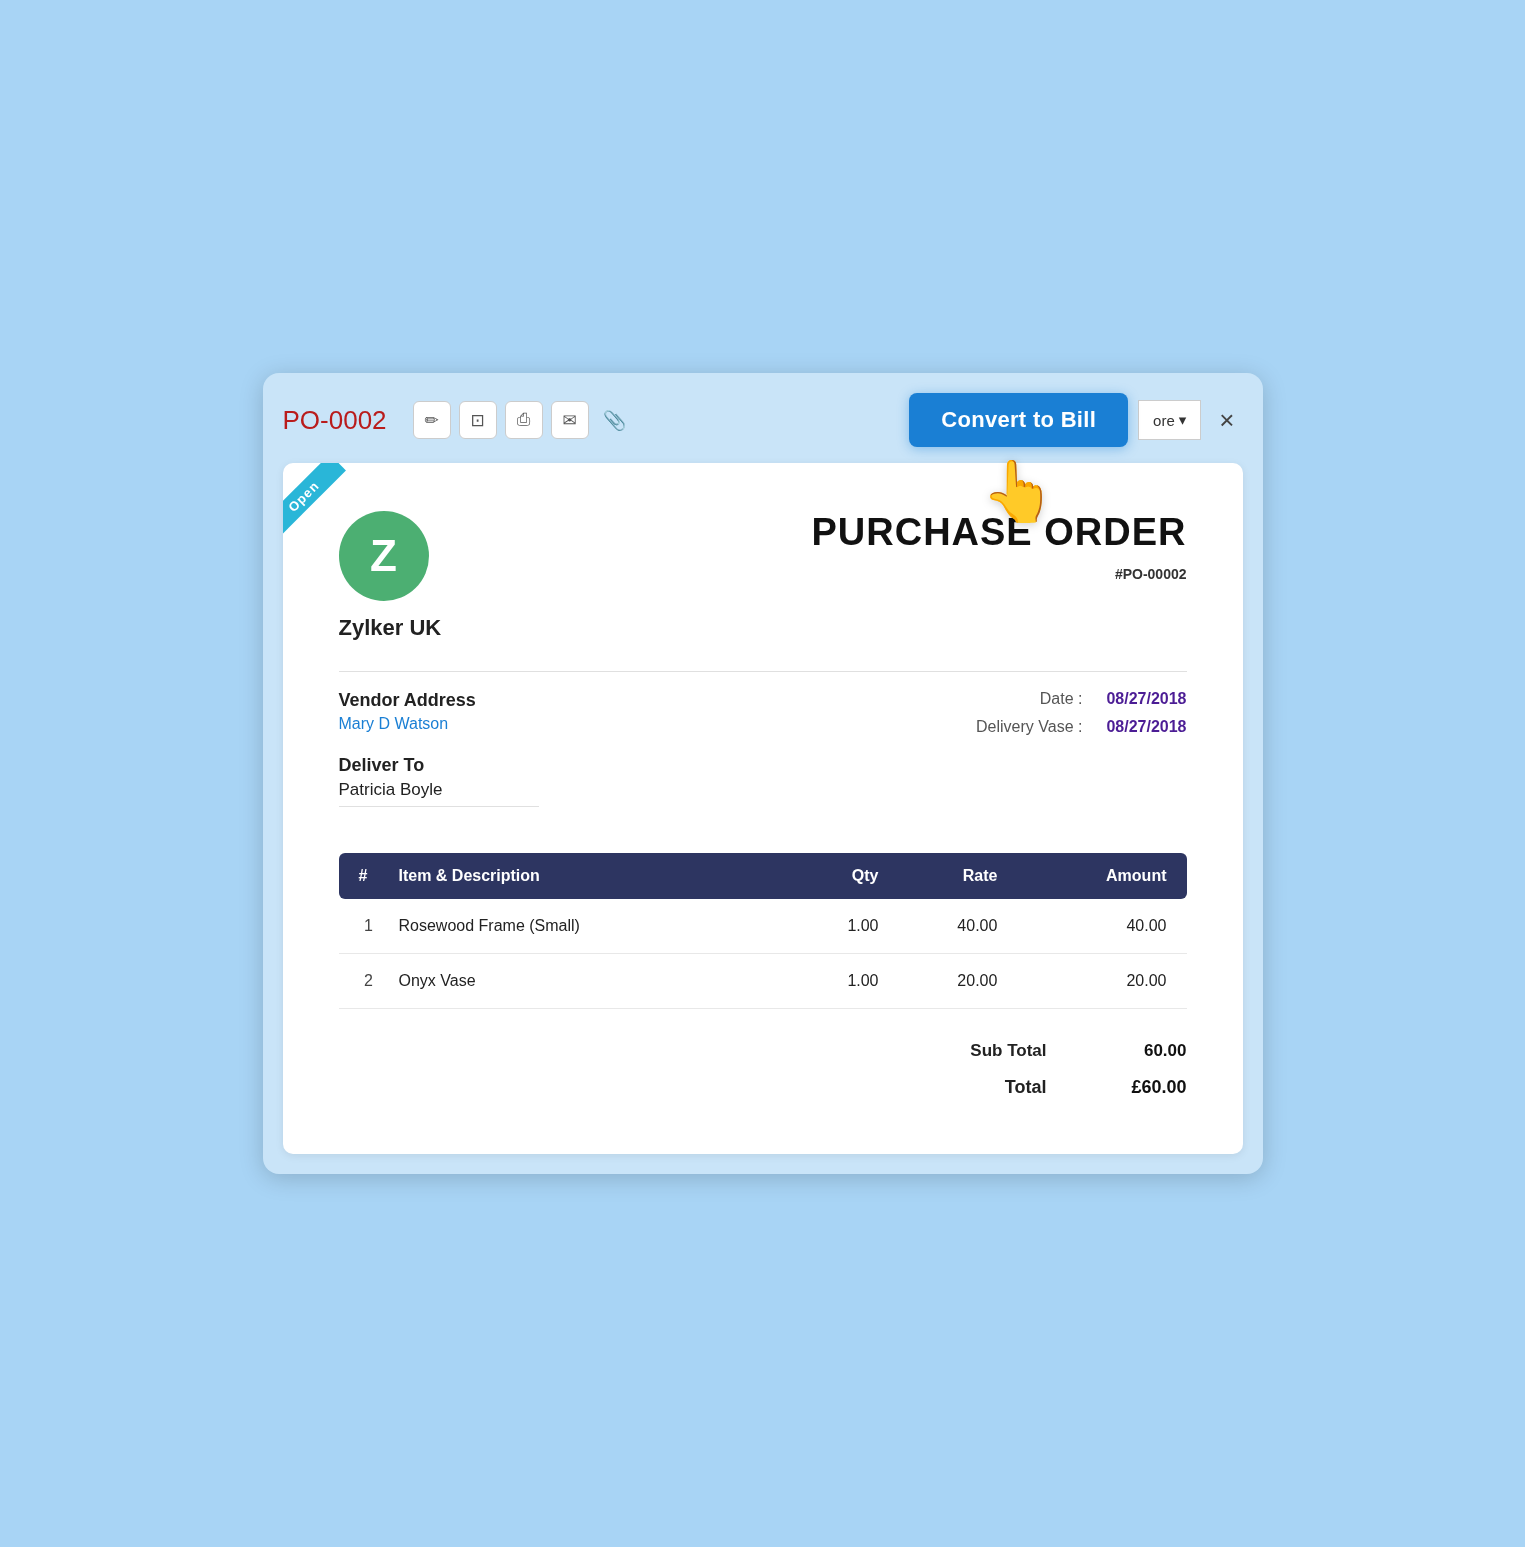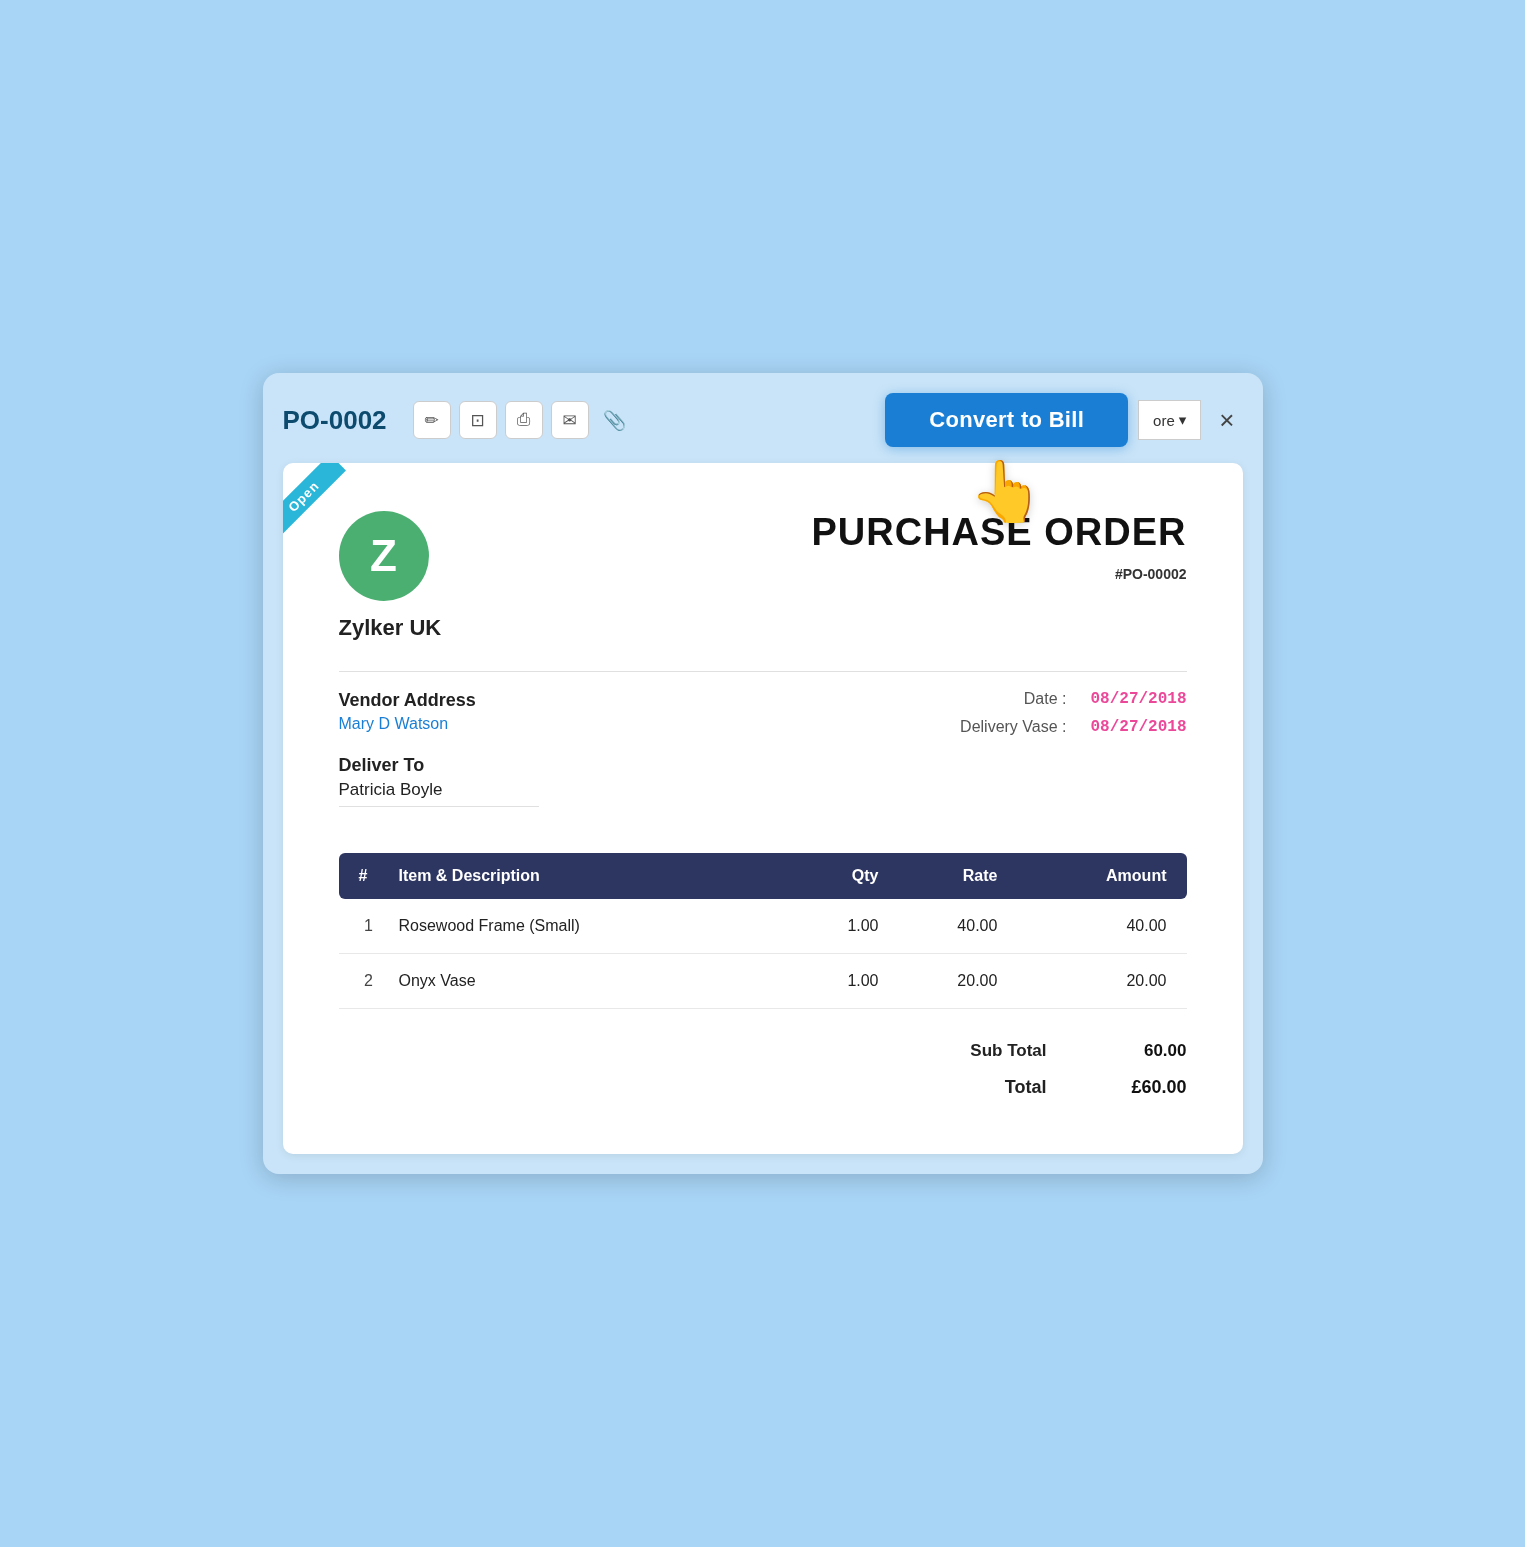--- a/index.html
+++ b/index.html
@@ -31,8 +31,8 @@
 
     .titlebar-id {
       font-size: 26px;
-      font-weight: 700;
-      color: #0c4a6e;
+      font-weight: 400;
+      color: #b91c1c;
       margin-right: 16px;
     }
 

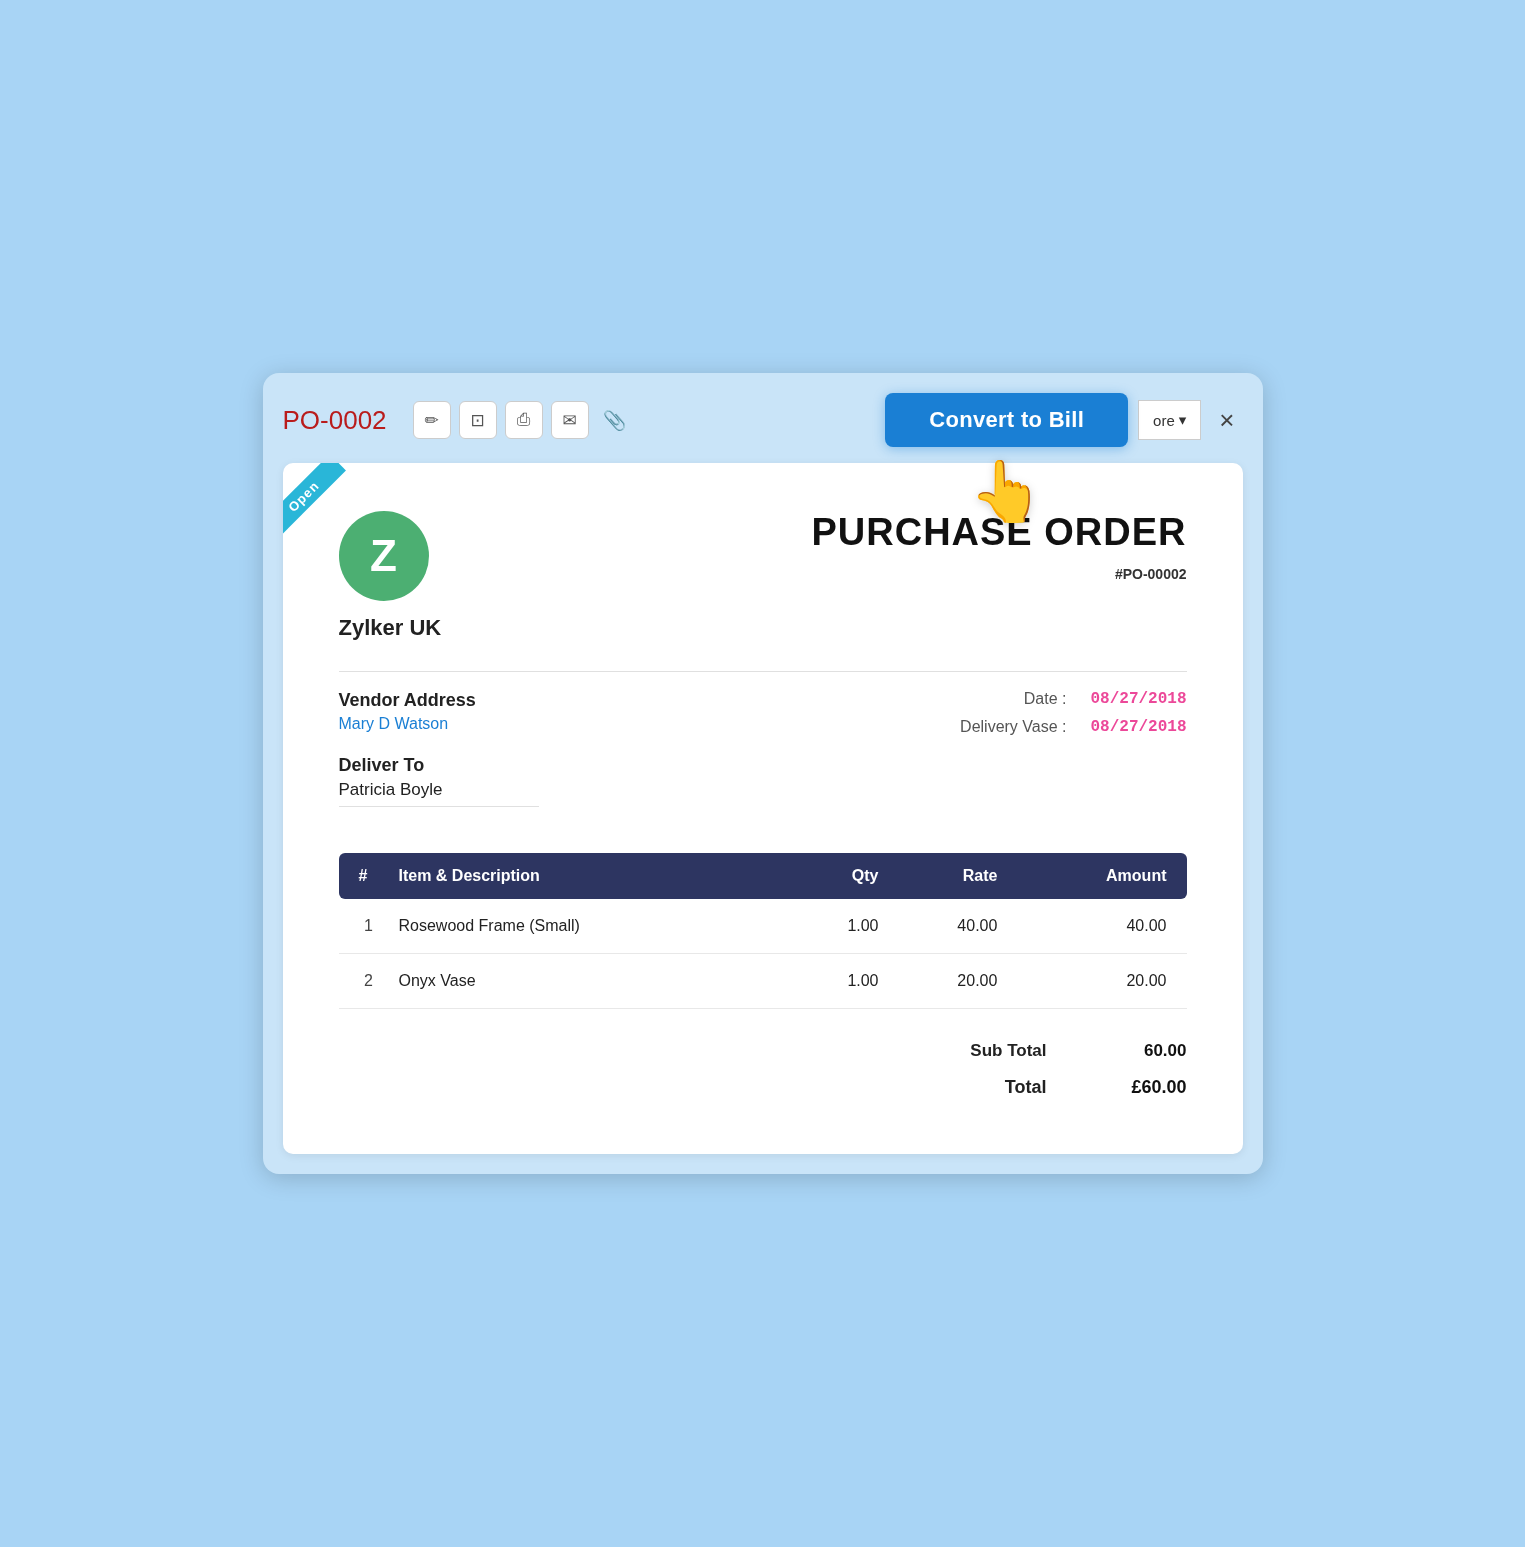--- a/index.html
+++ b/index.html
@@ -77,7 +77,7 @@
       color: #fff;
       border: none;
       border-radius: 8px;
-      padding: 14px 44px;
+      padding: 14px 32px;
       font-size: 22px;
       font-weight: 600;
       cursor: pointer;

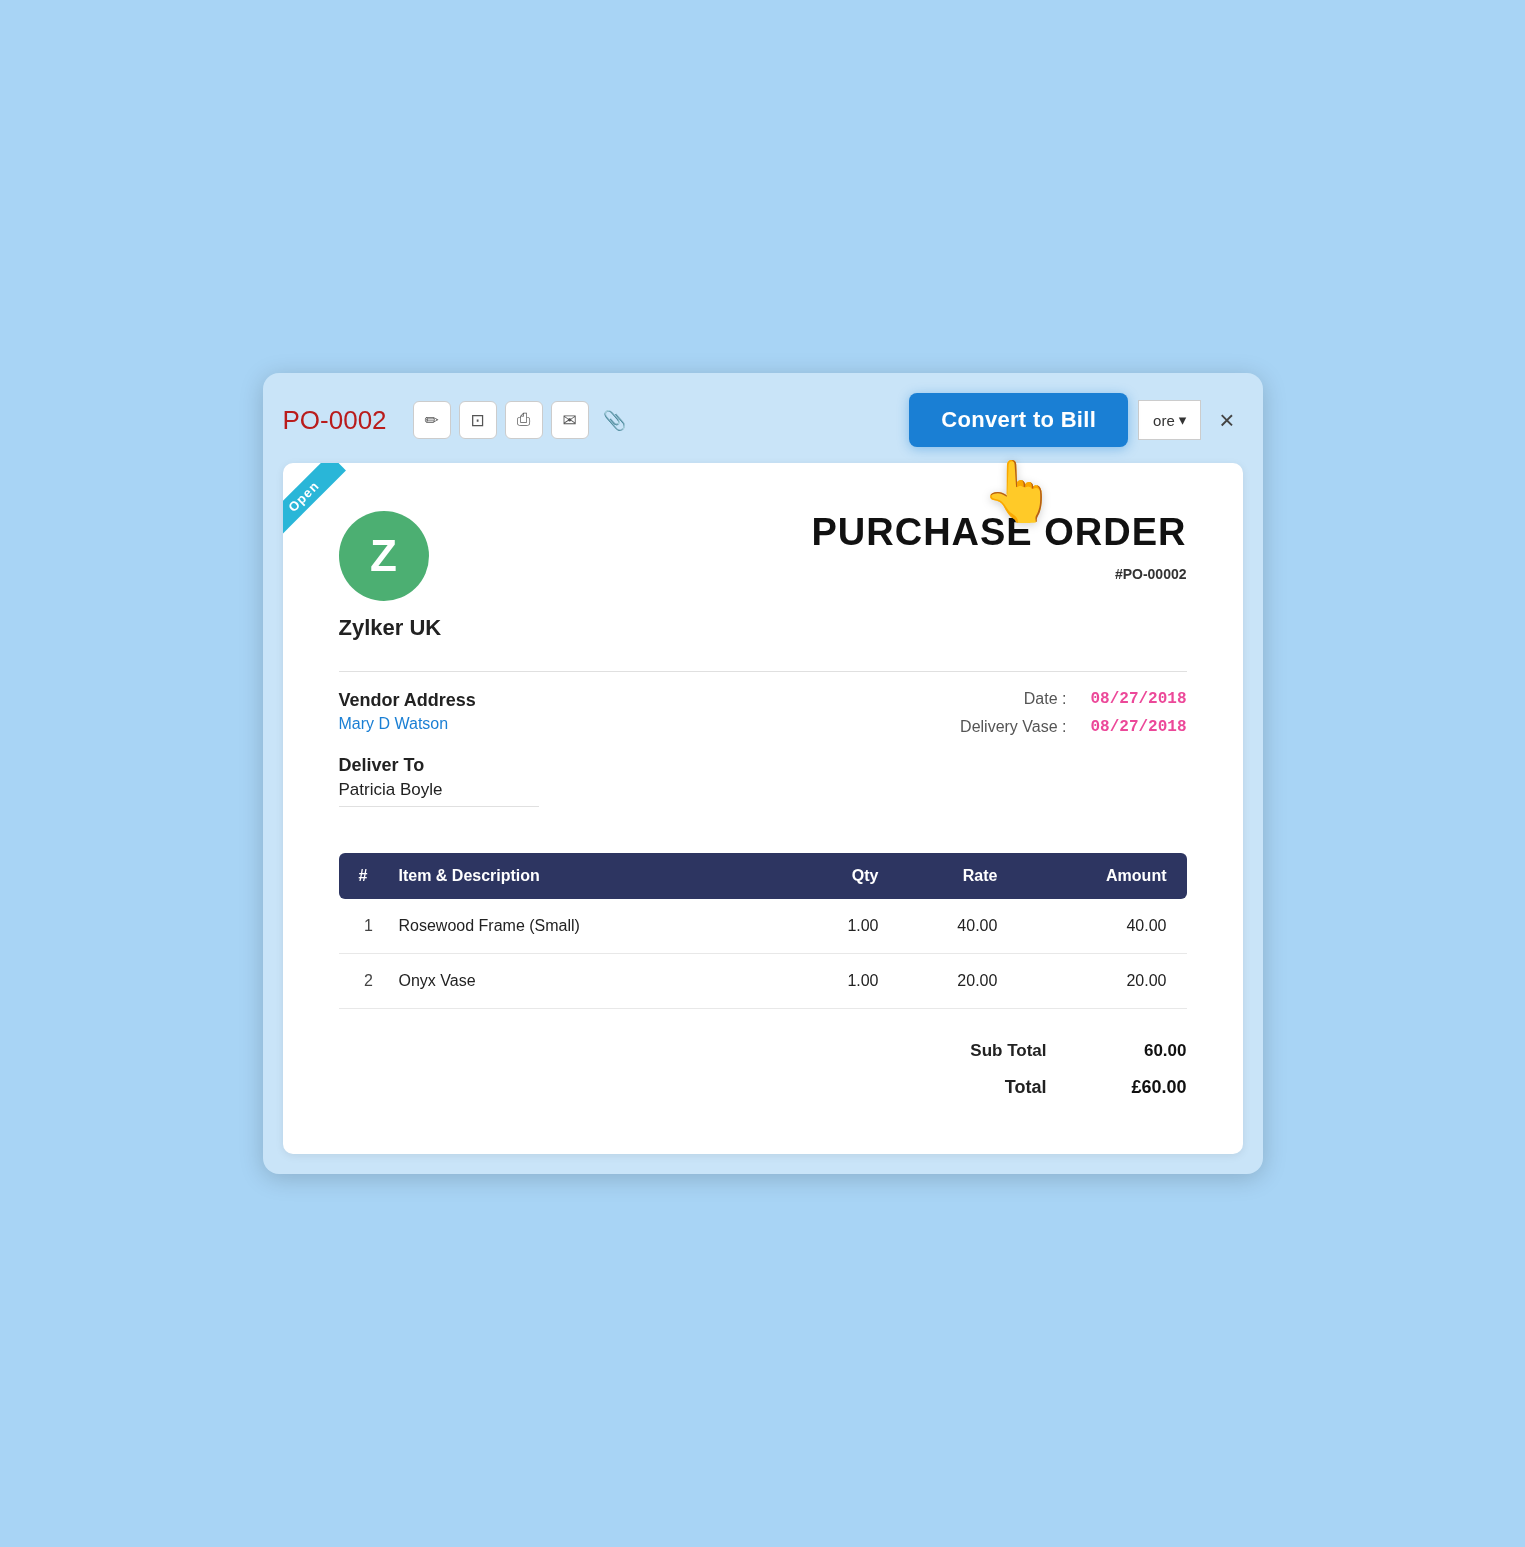--- a/index.html
+++ b/index.html
@@ -250,8 +250,7 @@
 
     .doc-right .date-row .date-val {
       font-weight: 700;
-      color: #ec4899;
-      font-family: Liberation Mono, monospace;
+      color: #4c1d95;
     }
 
     .items-table {

